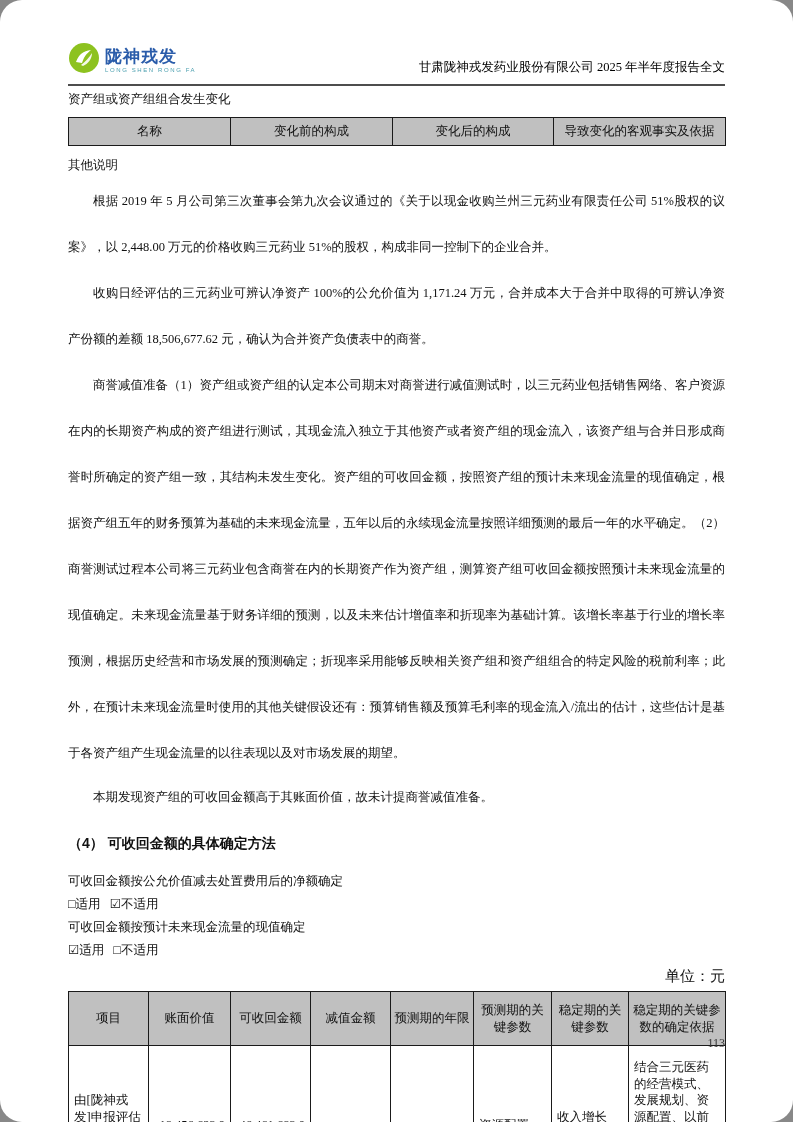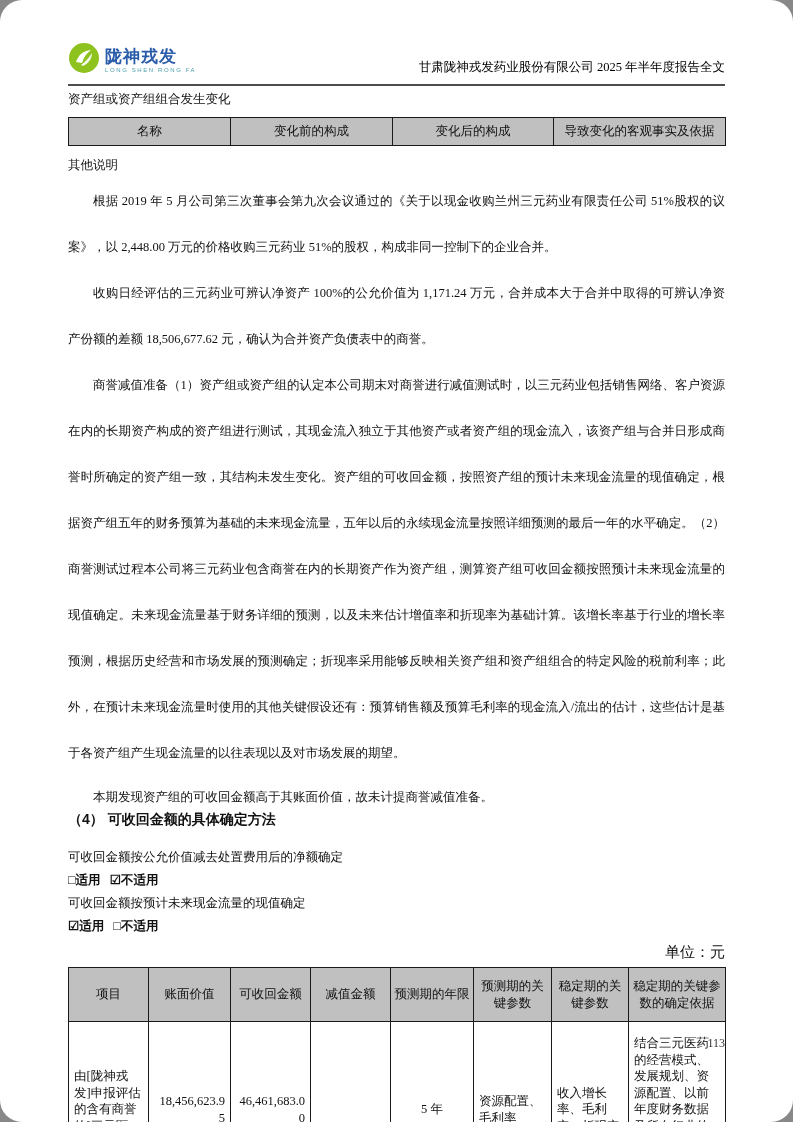--- a/index.html
+++ b/index.html
@@ -35,7 +35,7 @@
   .para { text-indent:2em; text-align:justify; line-height:46px; font-size:12.5px; }
   .p-first { margin-top:3px; }
   .p-last { margin-top:10px; line-height:22px; }
-  .sec-heading { font-weight:bold; font-size:14px; line-height:22px; font-family:"Liberation Sans",sans-serif; }
+  .sec-heading { margin-top:24px; font-weight:bold; font-size:14px; line-height:22px; font-family:"Liberation Sans",sans-serif; }
   .plain { margin-top:16px; line-height:23px; }
   .plain2 { line-height:23px; }
   .chk-line { line-height:23px; }

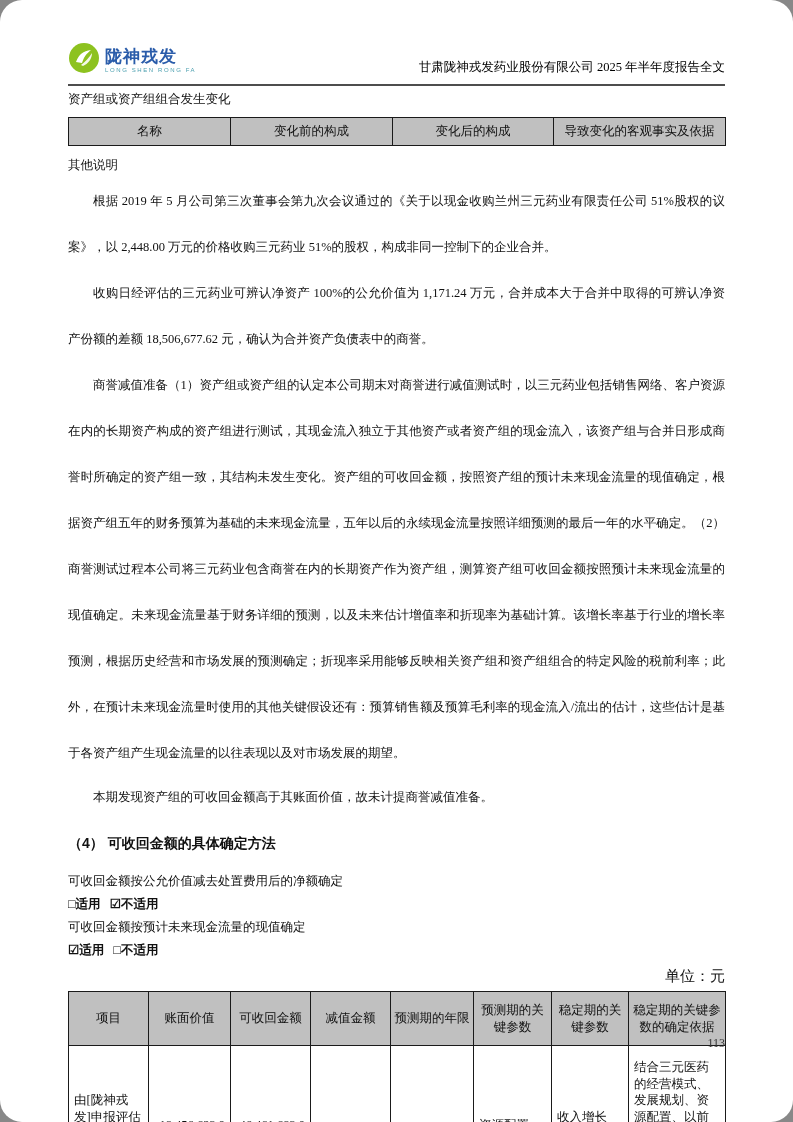--- a/index.html
+++ b/index.html
@@ -39,7 +39,7 @@
   .plain { margin-top:16px; line-height:23px; }
   .plain2 { line-height:23px; }
   .chk-line { line-height:23px; }
-  .chk { display:inline-block;font-weight:bold; }
+  .chk { display:inline-block; }
   .chk + .chk { margin-left:6px; }
   .unit-line { margin-top:4px; text-align:right; line-height:20px; font-size:15px; }
   .t2 { margin-top:5px; border:1.5px solid #1a1a1a; }

